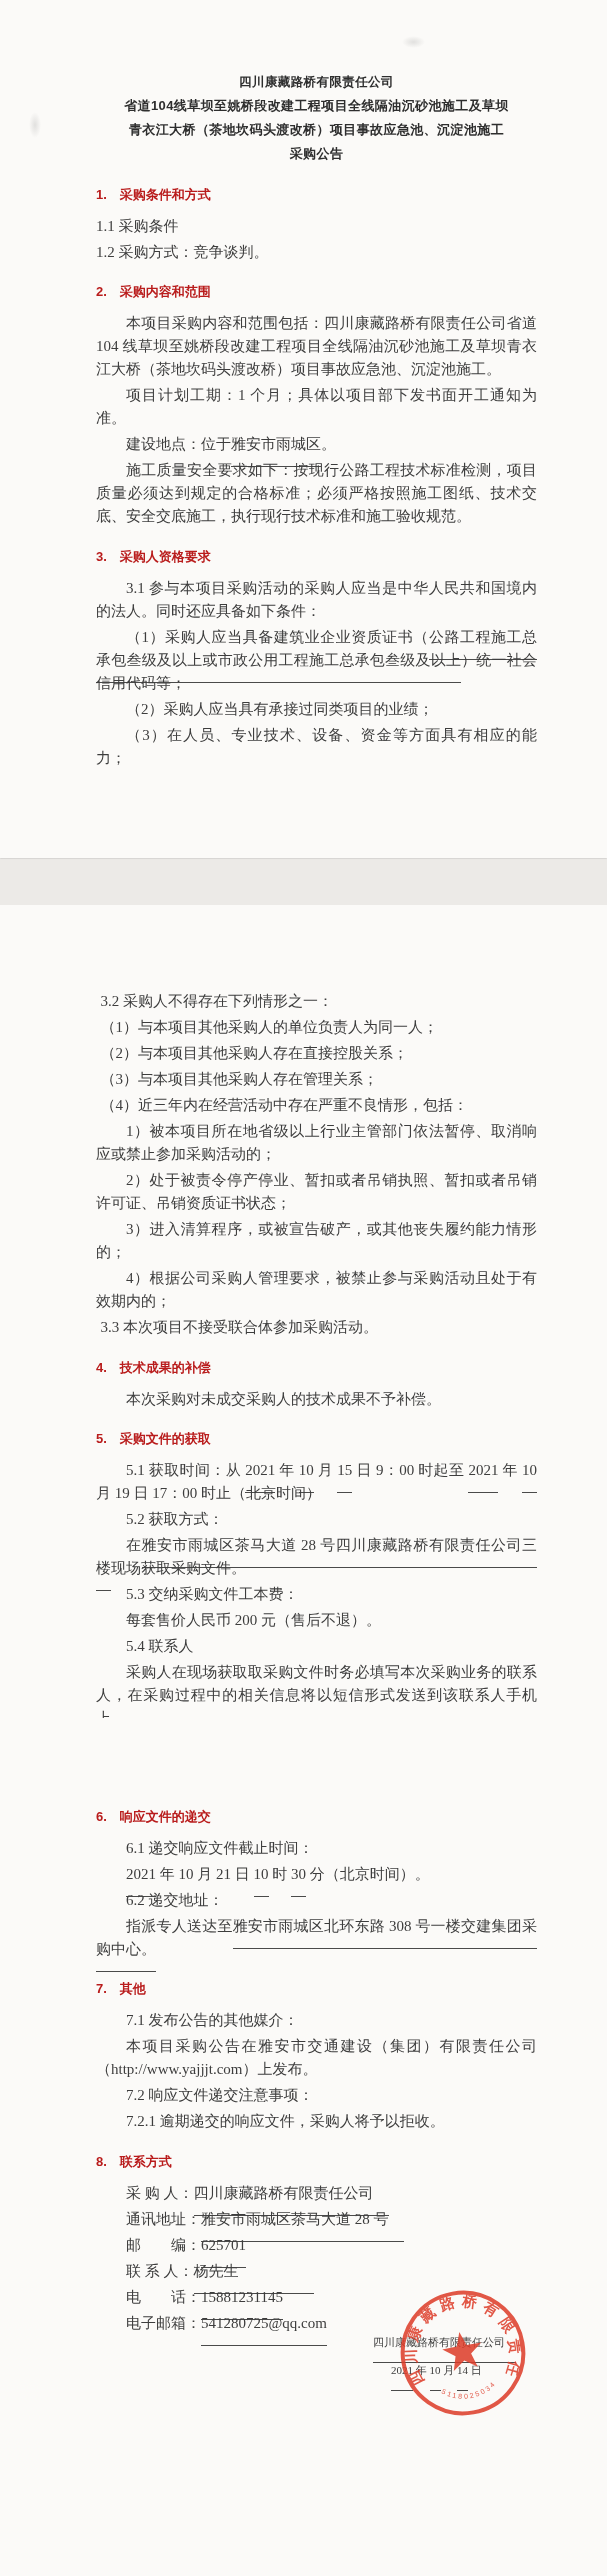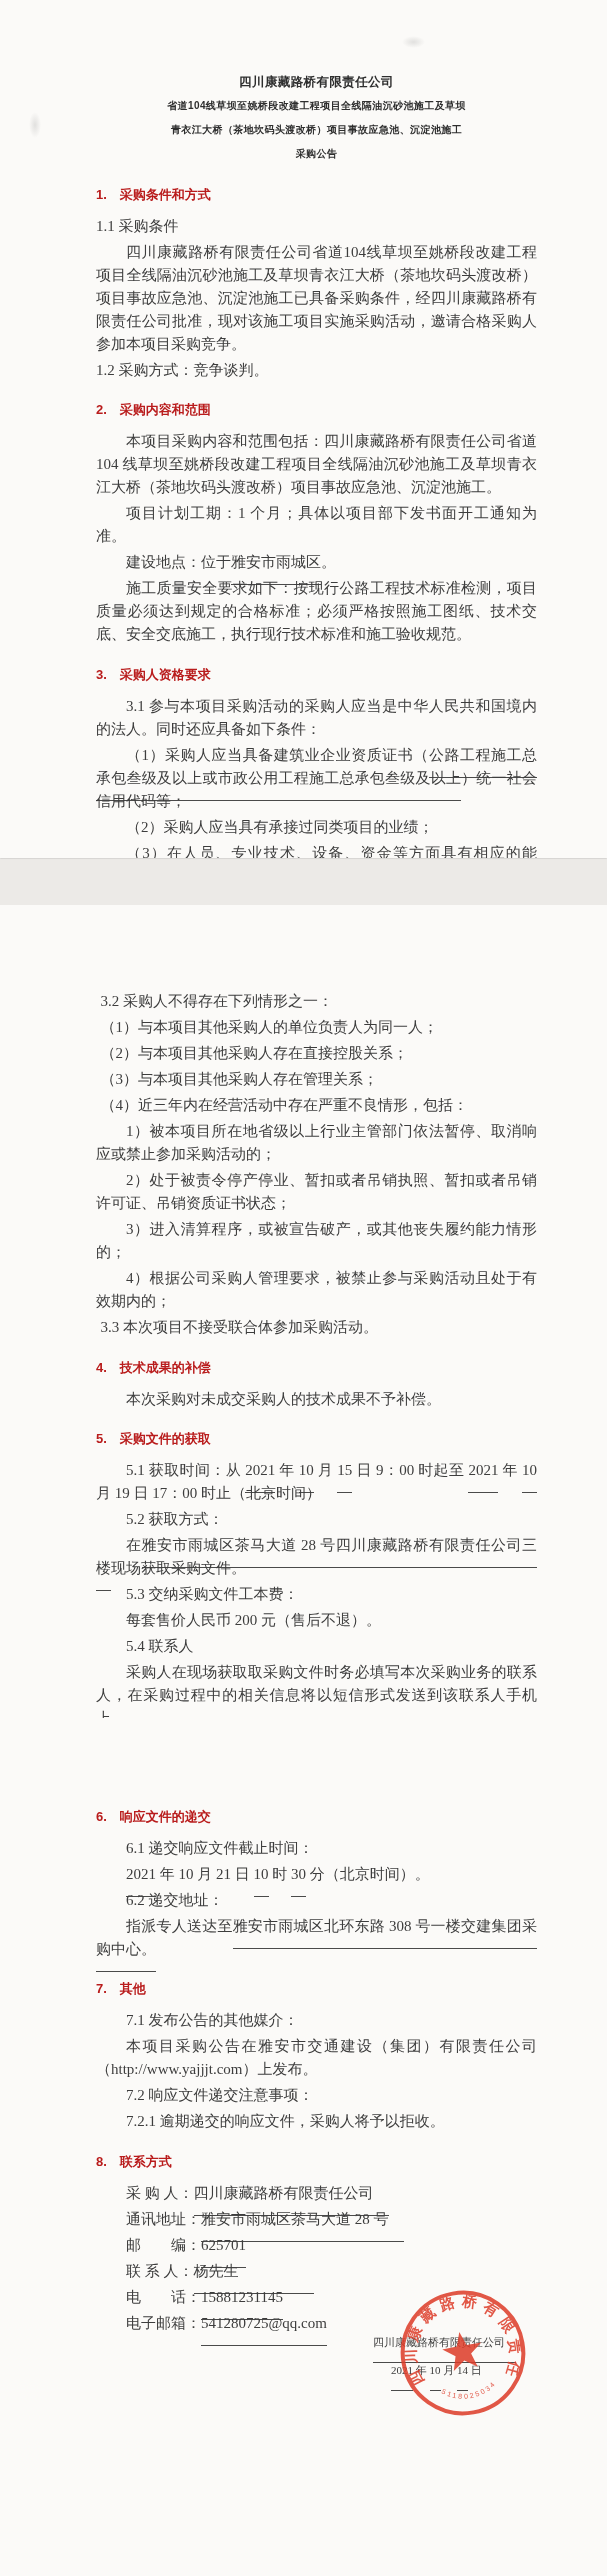--- a/index.html
+++ b/index.html
@@ -25,7 +25,7 @@
   
   .title{
     text-align:center;font-family:"Liberation Sans","DejaVu Sans",sans-serif;
-    font-weight:700;font-size:10px;line-height:24px;color:#2e2e2e;
+    font-weight:700;font-size:13px;line-height:24px;color:#2e2e2e;
     letter-spacing:0.4px;
   }
   .title.company{font-size:12.5px;}

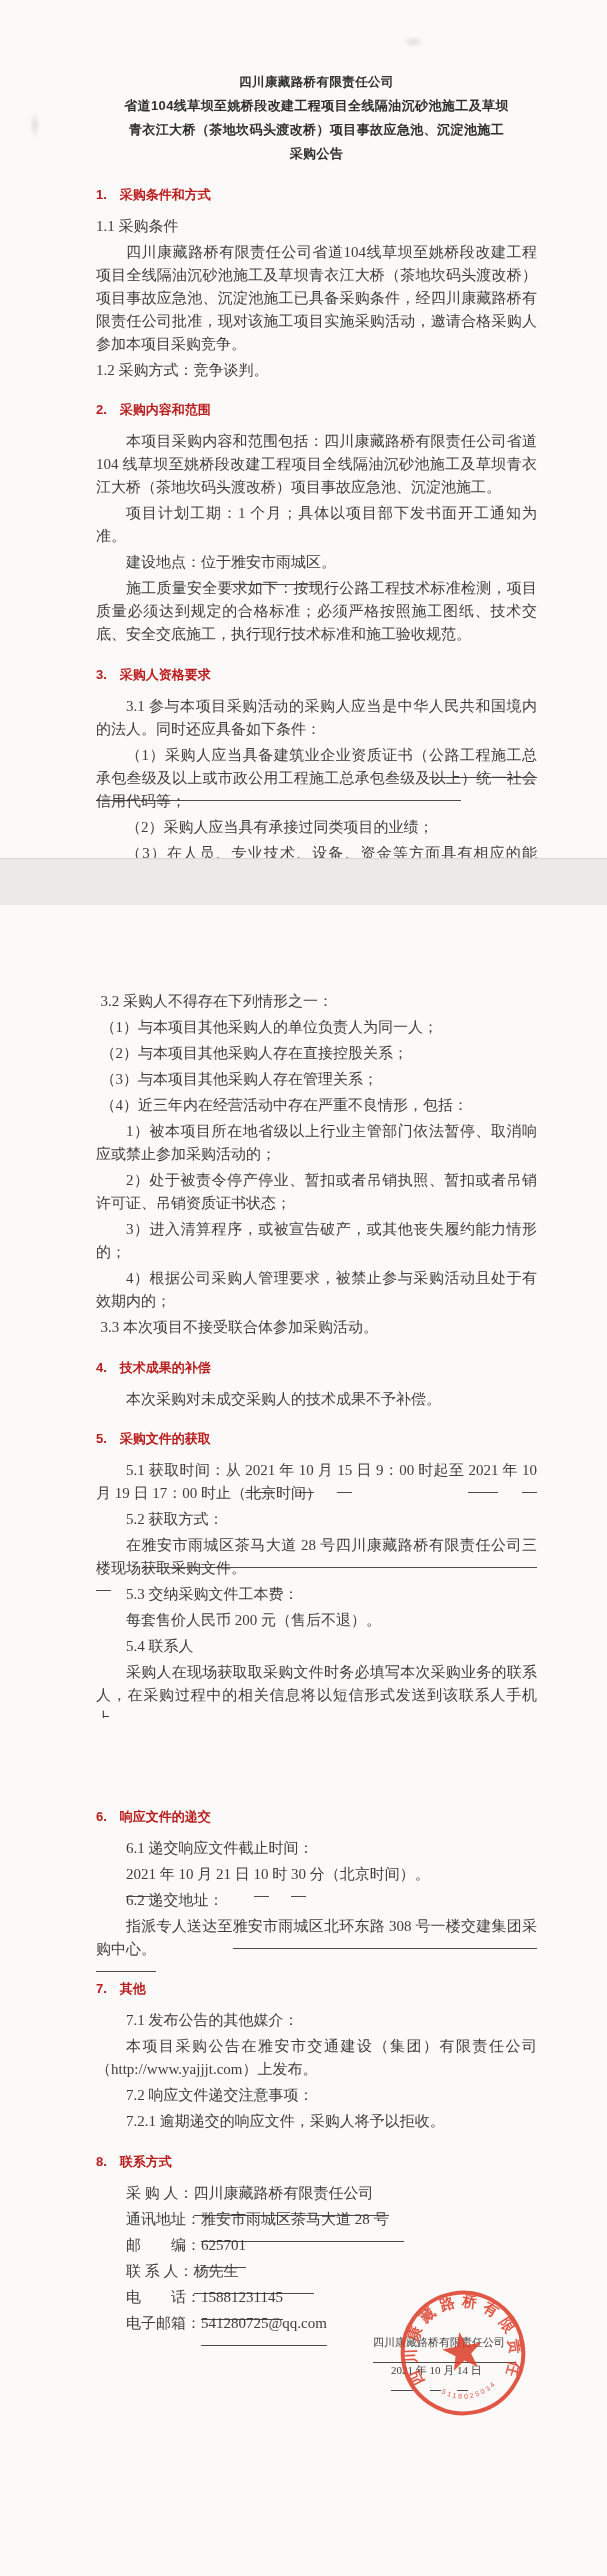--- a/index.html
+++ b/index.html
@@ -83,7 +83,6 @@
         <div class="title main">采购公告</div>
         <div class="h">1.　采购条件和方式</div>
         <div class="p ">1.1 采购条件</div>
-        <div class="p ind">四川康藏路桥有限责任公司省道104线草坝至姚桥段改建工程项目全线隔油沉砂池施工及草坝青衣江大桥（茶地坎码头渡改桥）项目事故应急池、沉淀池施工已具备采购条件，经四川康藏路桥有限责任公司批准，现对该施工项目实施采购活动，邀请合格采购人参加本项目采购竞争。</div>
         <div class="p ">1.2 采购方式：竞争谈判。</div>
         <div class="h">2.　采购内容和范围</div>
         <div class="p ind">本项目采购内容和范围包括：四川康藏路桥有限责任公司省道 104 线草坝至姚桥段改建工程项目全线隔油沉砂池施工及草坝青衣江大桥（茶地坎码头渡改桥）项目事故应急池、沉淀池施工。</div>

